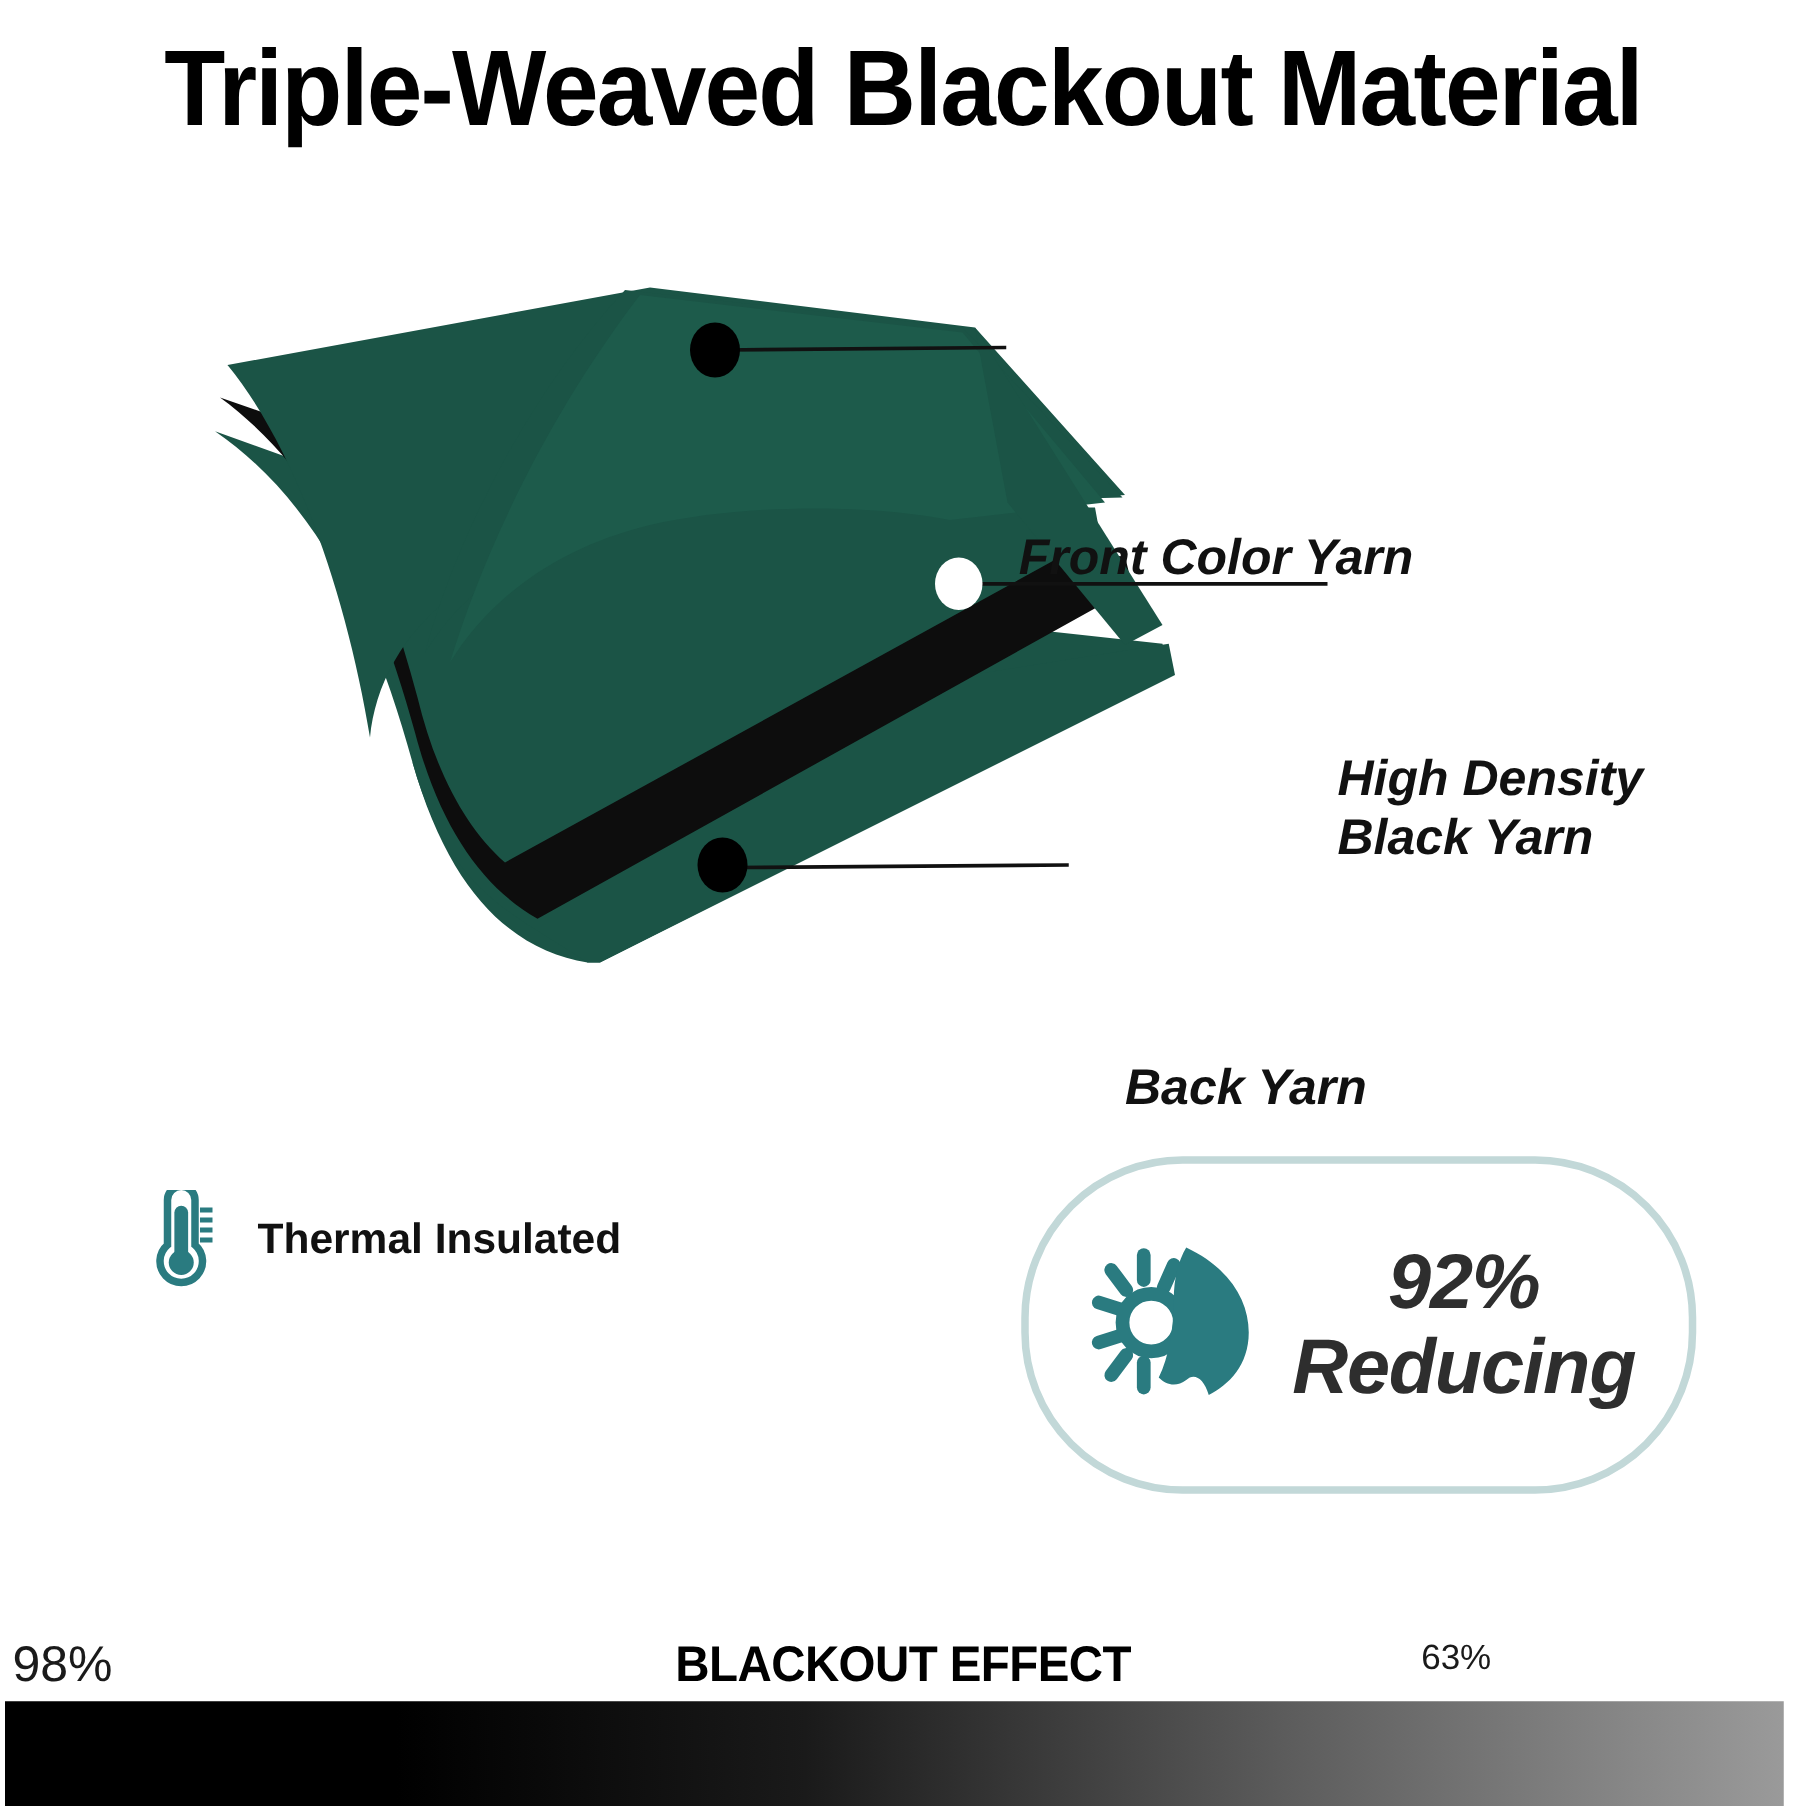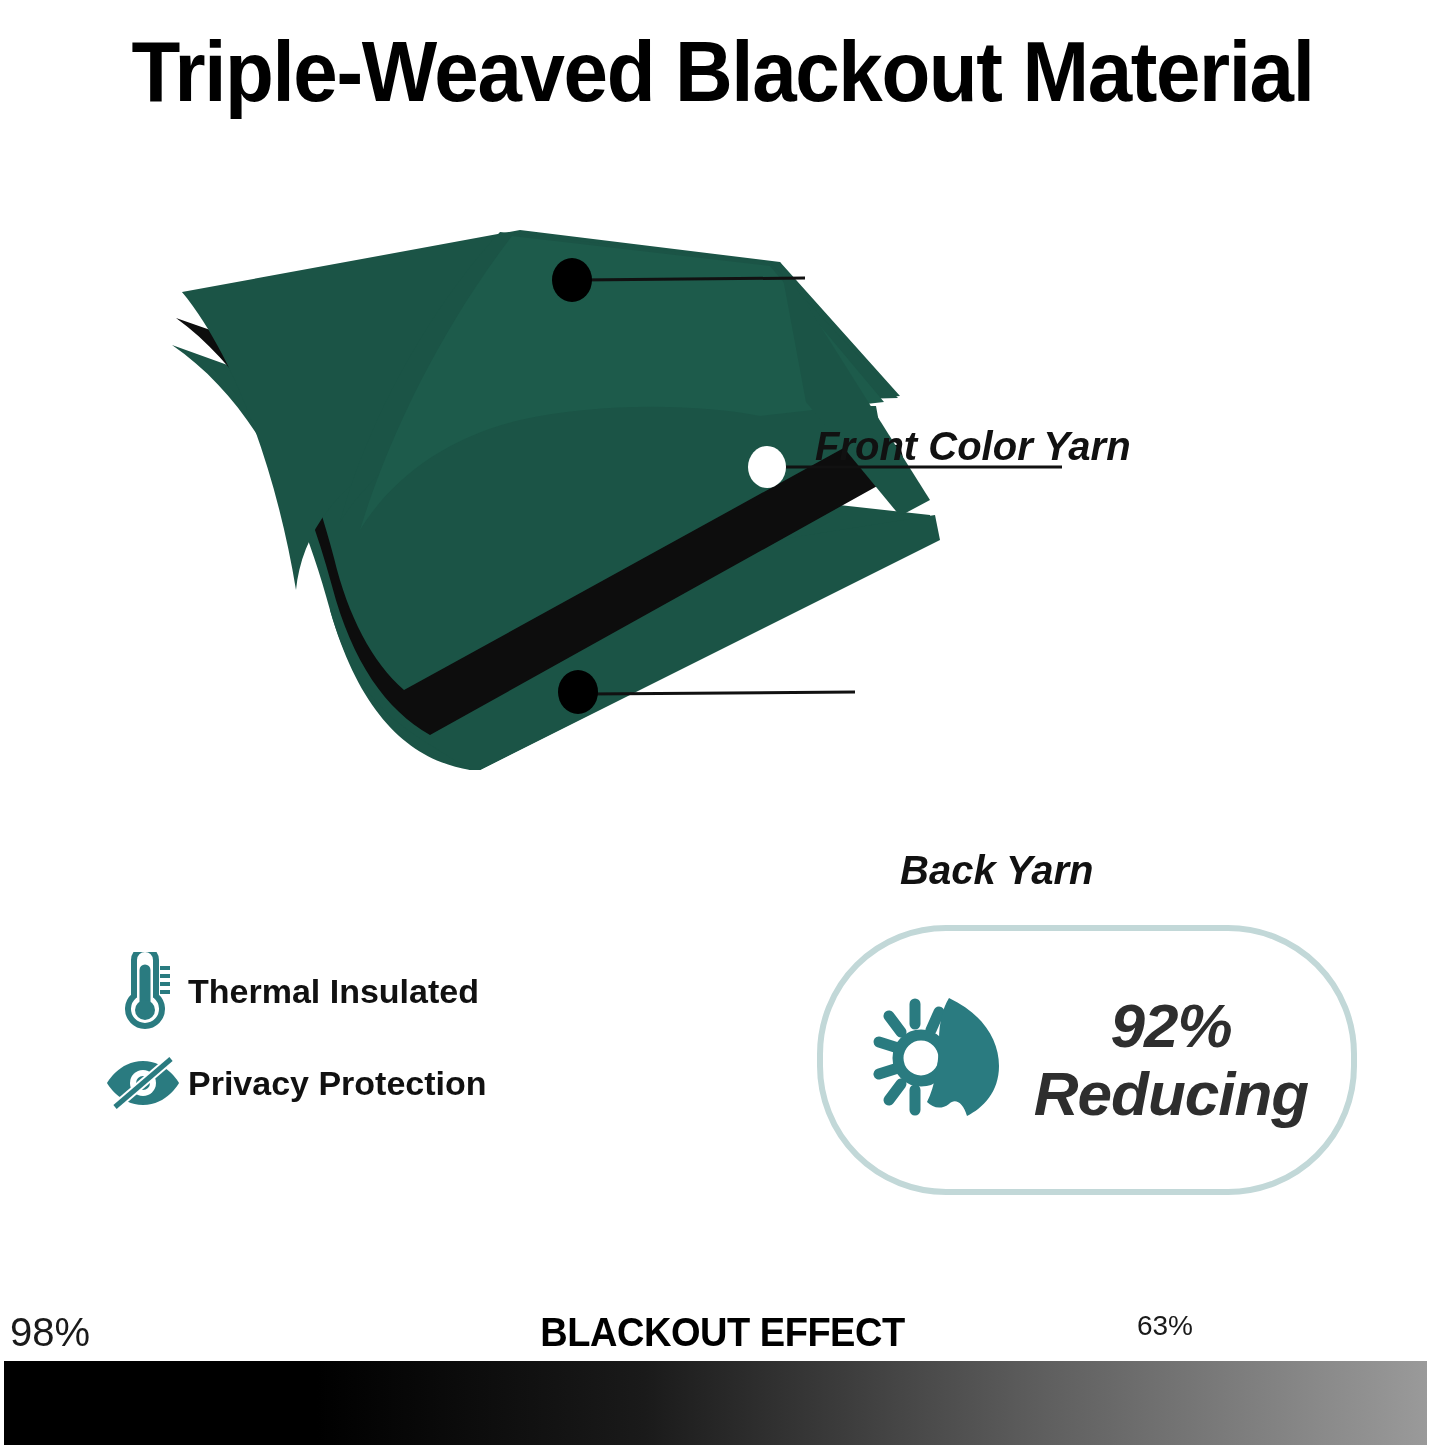--- a/index.html
+++ b/index.html
@@ -214,6 +214,10 @@
 
   <div class="callout-label" id="label-front">Front Color Yarn</div>
 
+  <div class="callout-label" id="label-black">
+    <div>High Density</div>
+    <div>Black Yarn</div>
+  </div>
 
   <div class="callout-label" id="label-back">Back Yarn</div>
 </div>

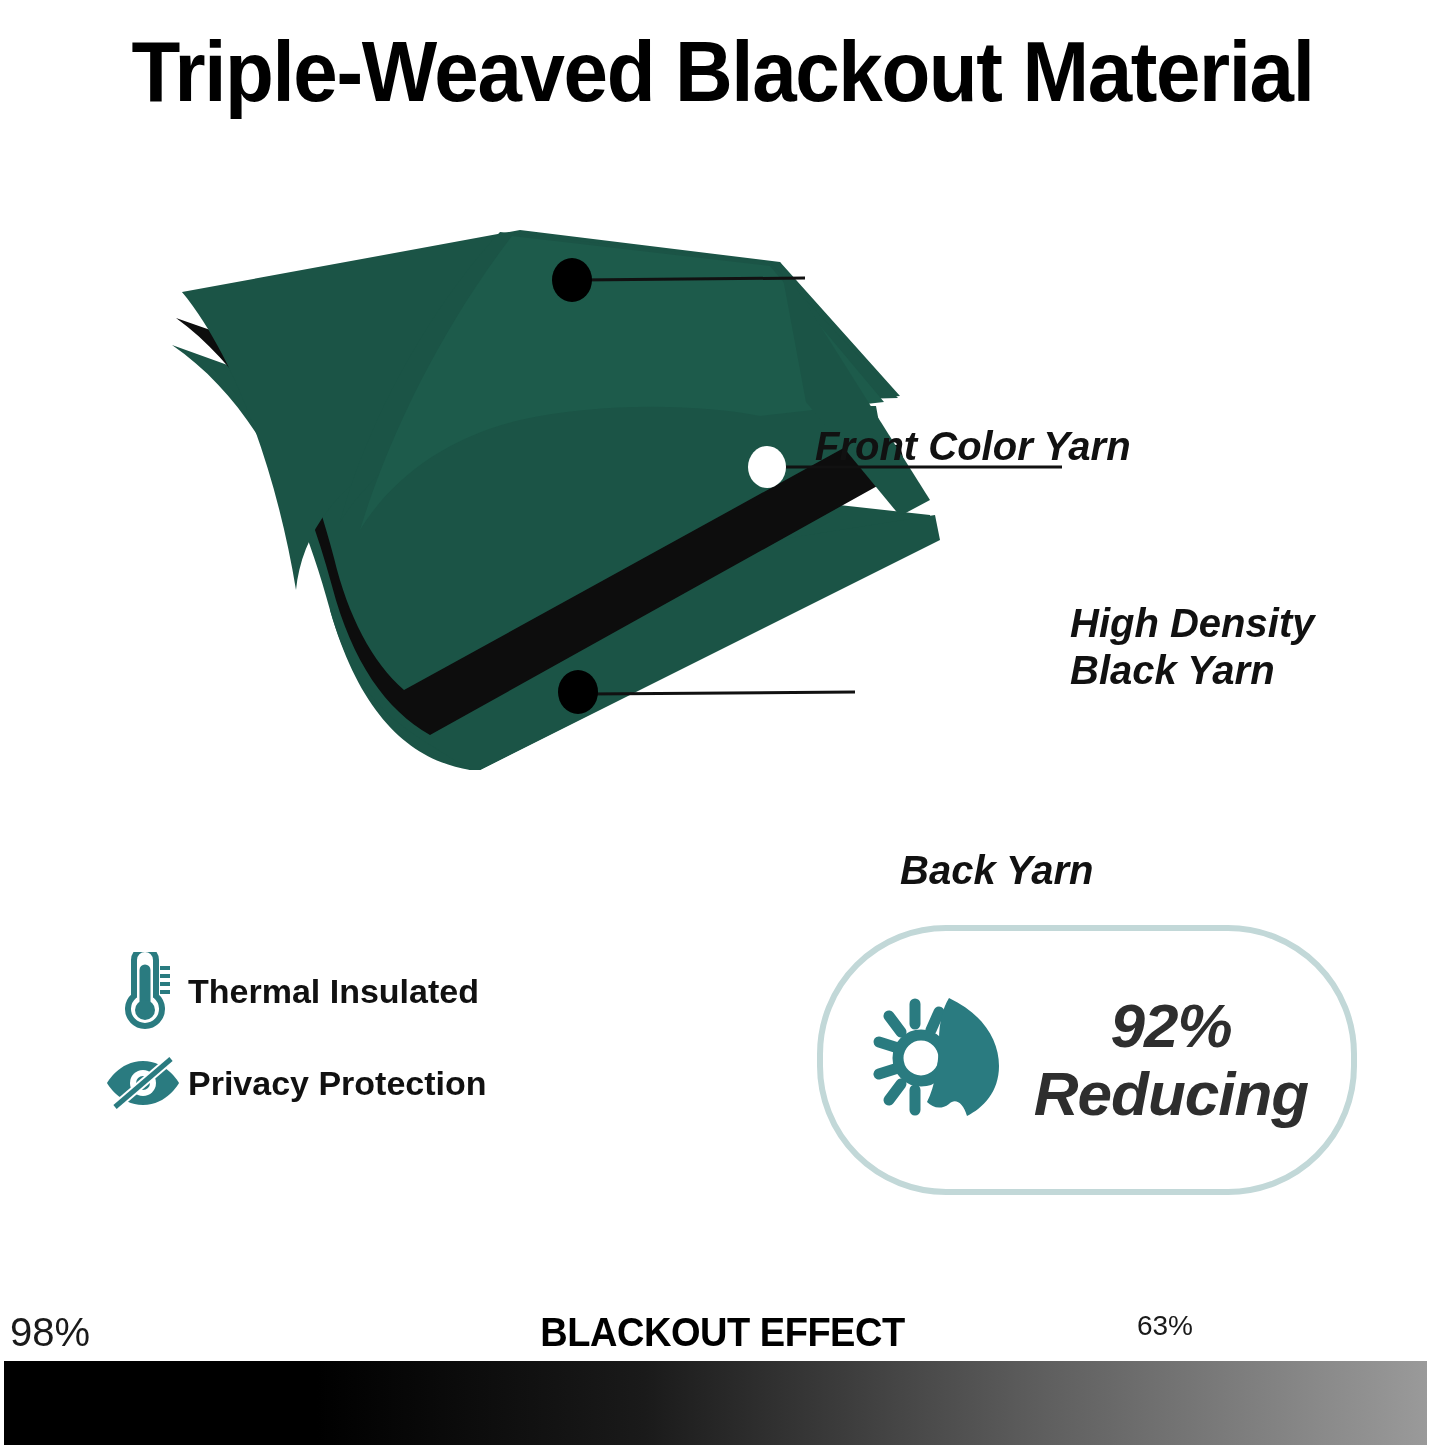--- a/index.html
+++ b/index.html
@@ -82,7 +82,7 @@
     font-size: 34px;
     font-weight: bold;
     color: #111111;
-    margin-left: 2px;
+    margin-left: 20px;
     white-space: nowrap;
   }
 

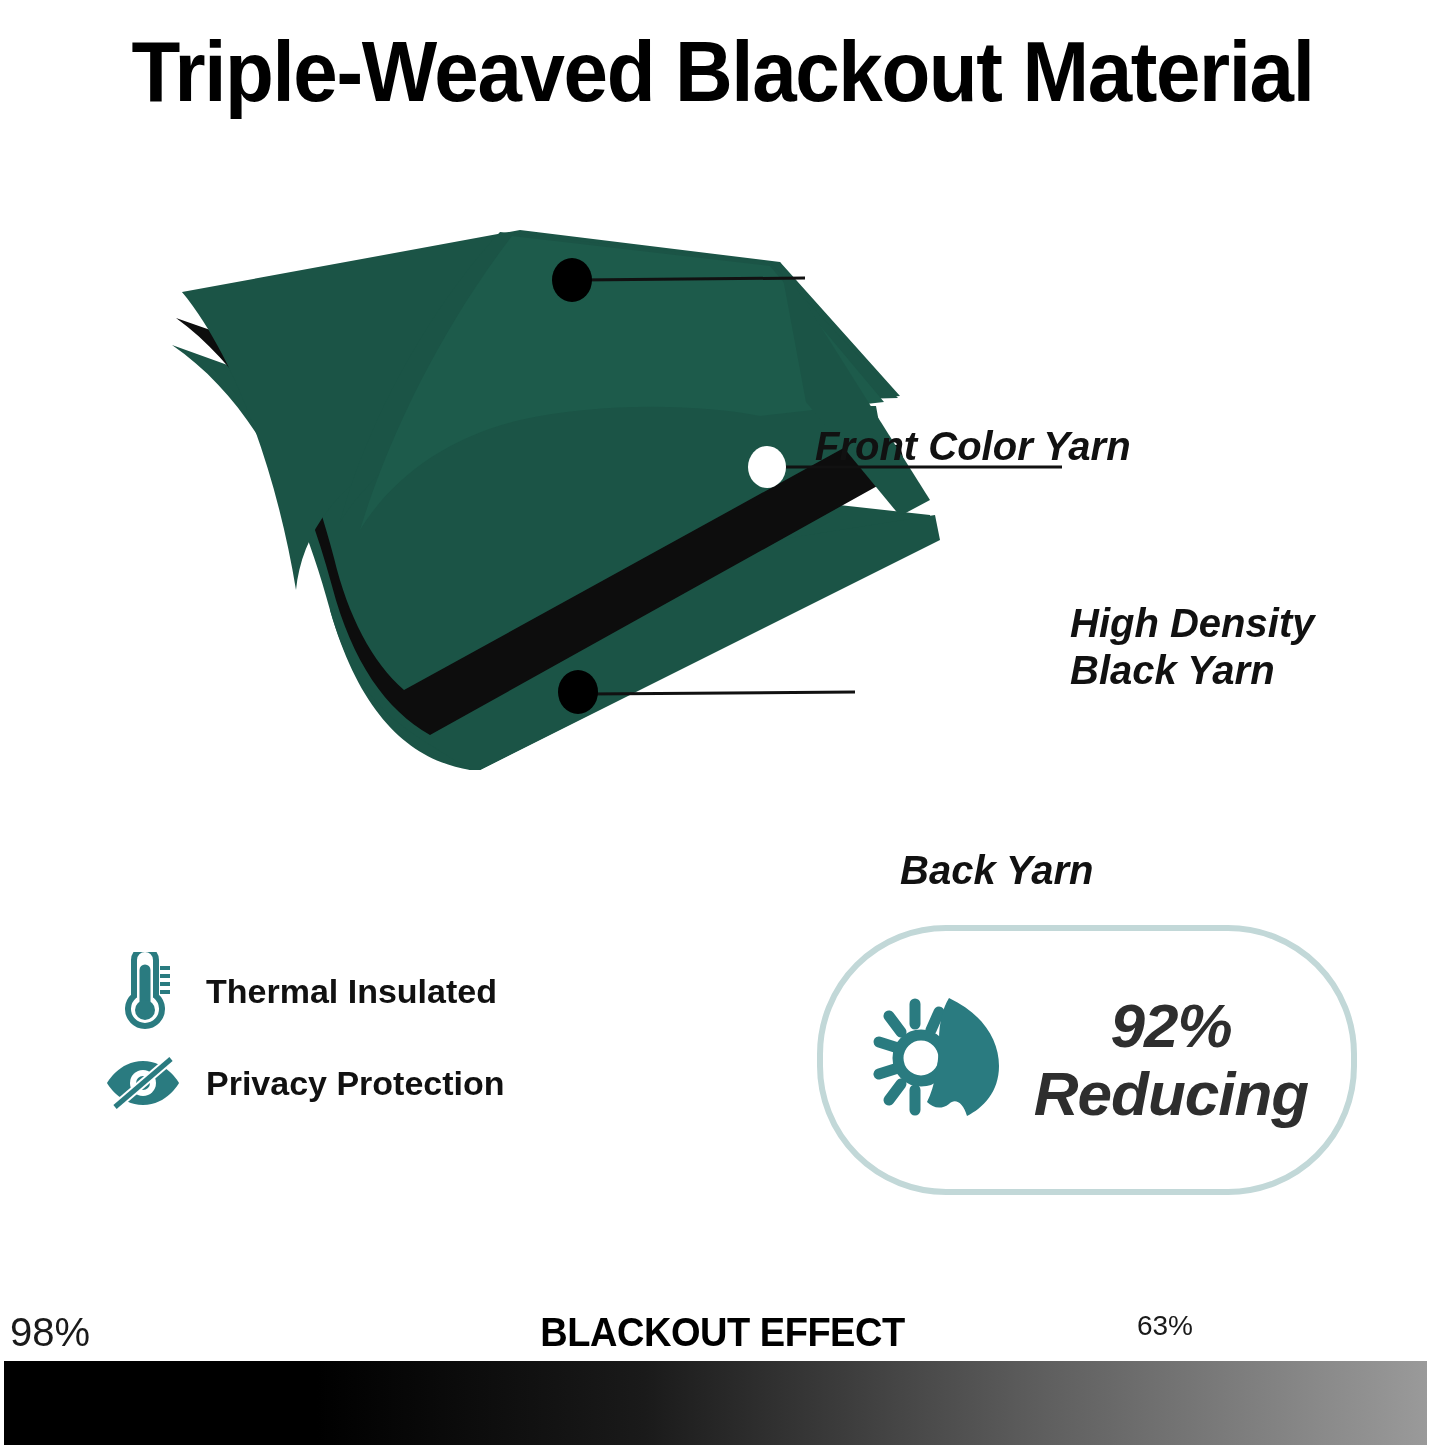--- a/index.html
+++ b/index.html
@@ -242,18 +242,6 @@
   </div>
 
 
-  <div class="feature-row">
-    <div class="feature-icon">
-      <svg width="84" height="60" viewBox="0 0 84 60">
-        <path d="M42 8 C 18 8 6 30 6 30 C 6 30 18 52 42 52 C 66 52 78 30 78 30 C 78 30 66 8 42 8 Z" fill="#2a7b80"></path>
-        <circle cx="42" cy="30" r="13" fill="#ffffff"></circle>
-        <circle cx="42" cy="30" r="7" fill="#2a7b80"></circle>
-        <line x1="14" y1="54" x2="70" y2="6" stroke="#ffffff" stroke-width="9"></line>
-        <line x1="14" y1="54" x2="70" y2="6" stroke="#2a7b80" stroke-width="5"></line>
-      </svg>
-    </div>
-    <div class="feature-text">Privacy Protection</div>
-  </div>
 </div>
 
 <div id="badge">

